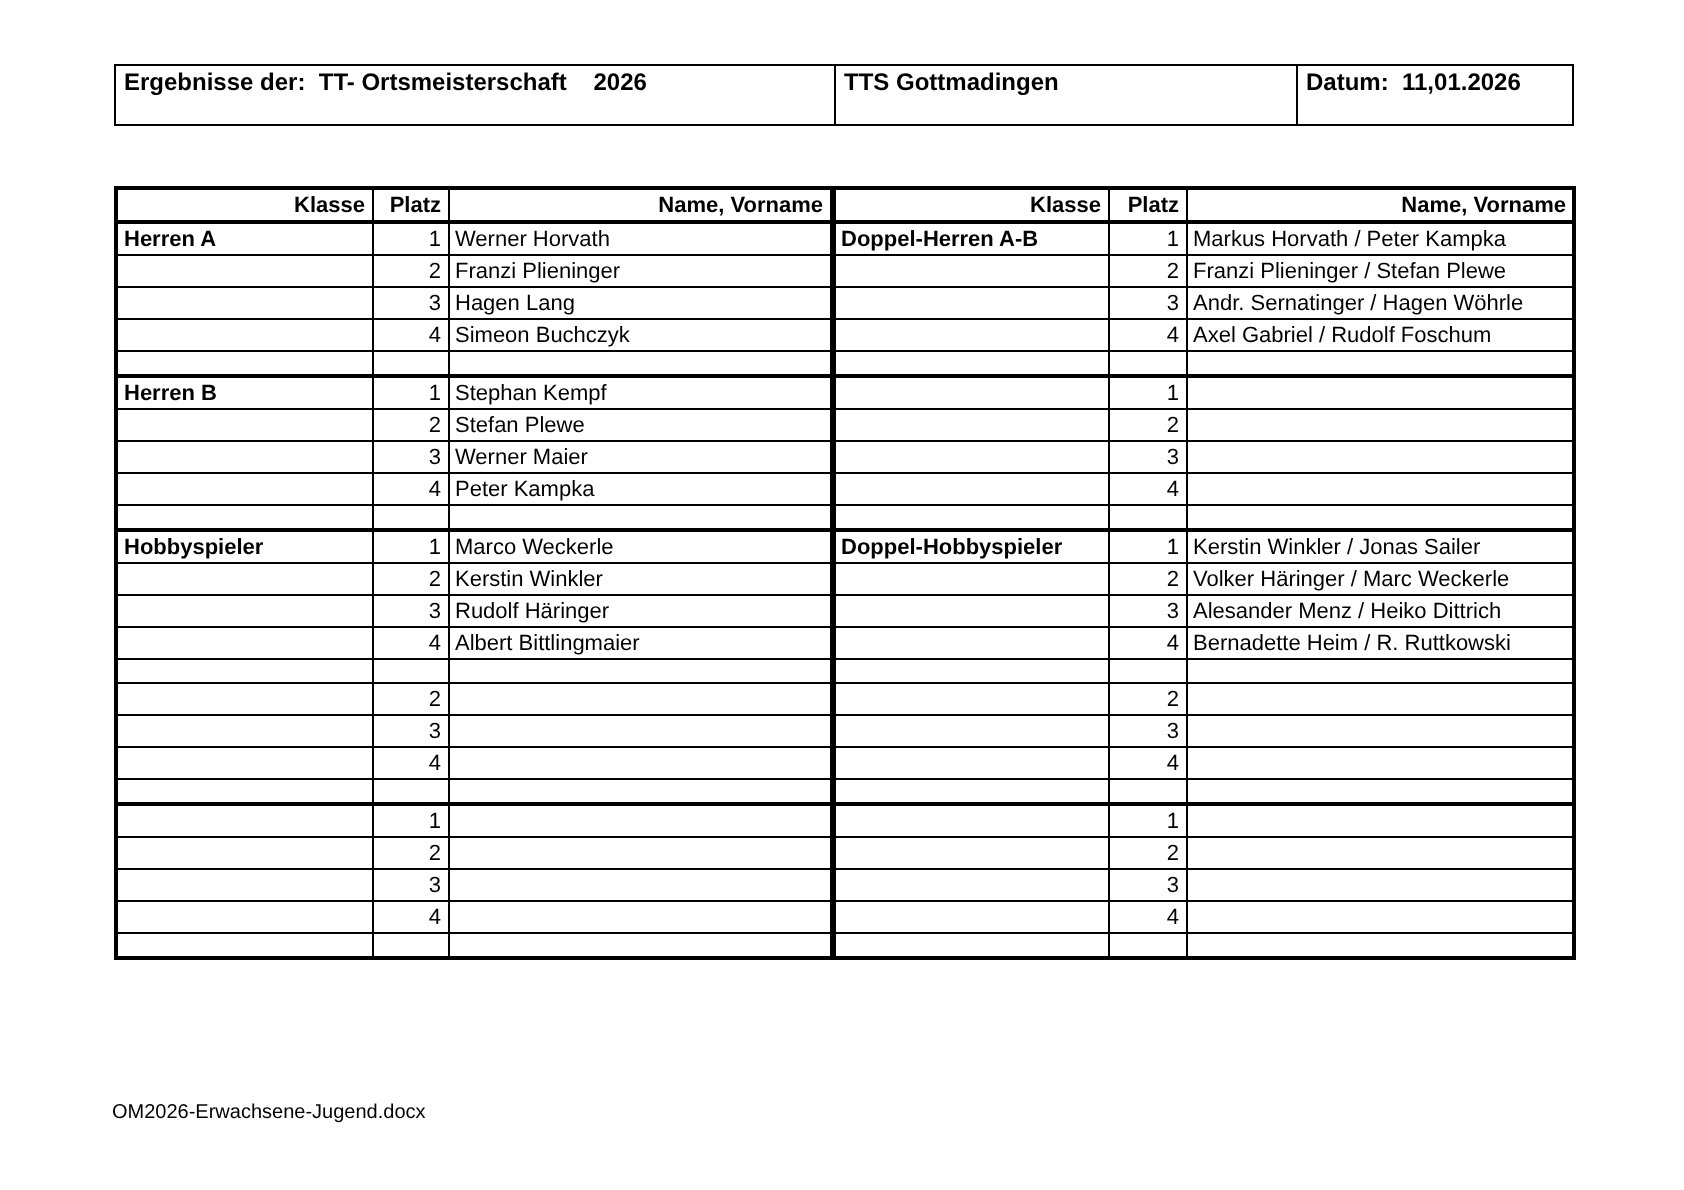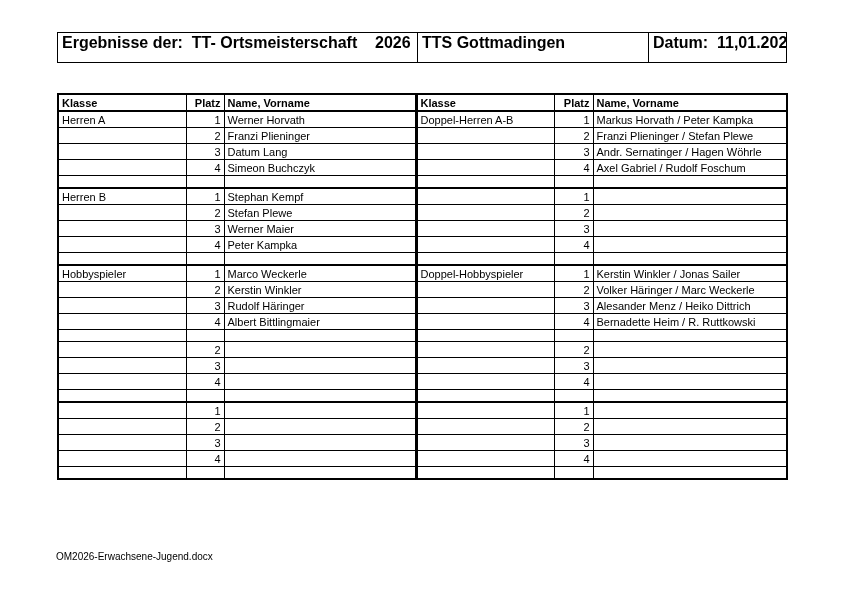--- a/index.html
+++ b/index.html
@@ -31,7 +31,7 @@
     height: 27px;
     vertical-align: top;
     padding: 1px 4px;
-    font-size: 16px;
+    font-size: 12px;
     font-weight: bold;
     white-space: pre;
     overflow: hidden;

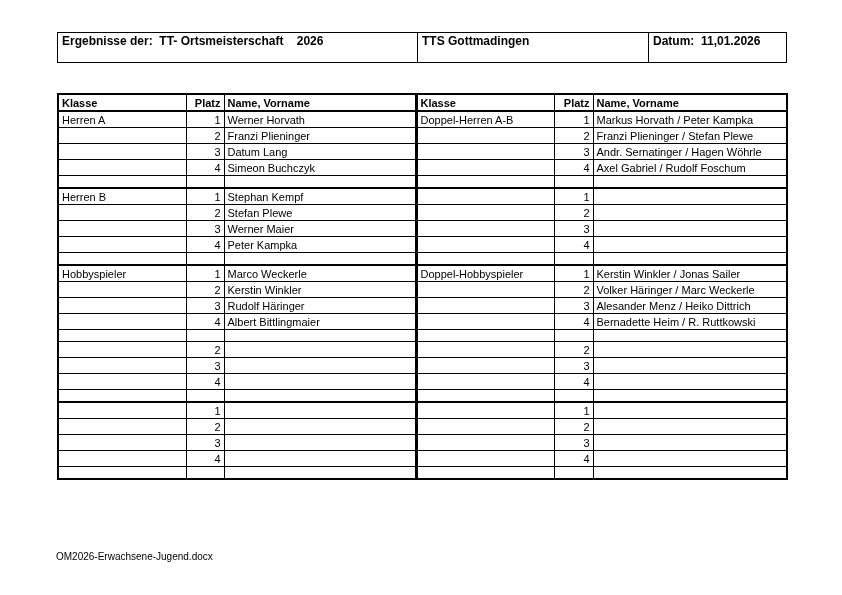--- a/index.html
+++ b/index.html
@@ -58,7 +58,7 @@
     overflow: hidden;
   }
   table.results thead th {
-    text-align: left;
+    text-align: right;
     font-weight: bold;
     border-bottom: 2px solid #000;
     height: 15px;

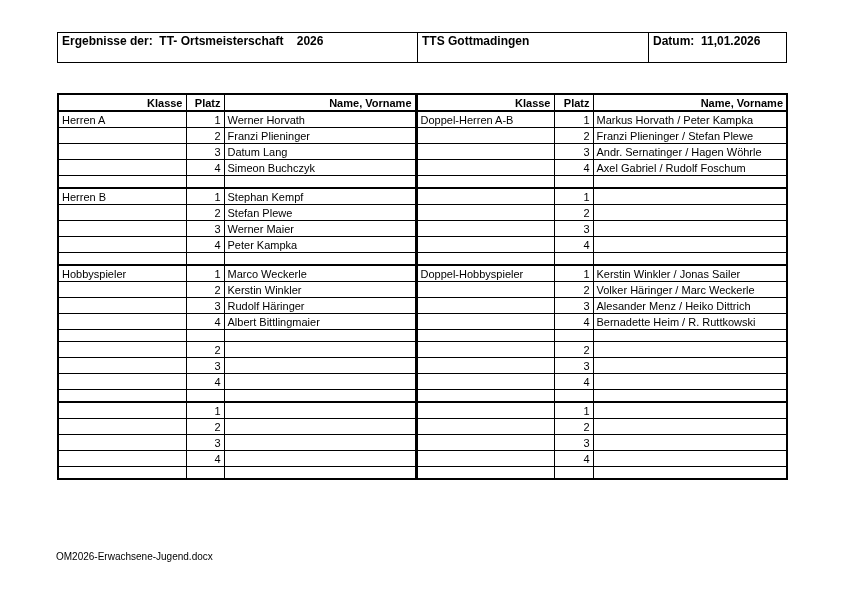--- a/index.html
+++ b/index.html
@@ -68,7 +68,7 @@
     text-align: right;
   }
   table.results td.c-klasse {
-    font-weight: normal;
+    font-weight: bold;
   }
   table.results .divider {
     border-left: 3px solid #000;

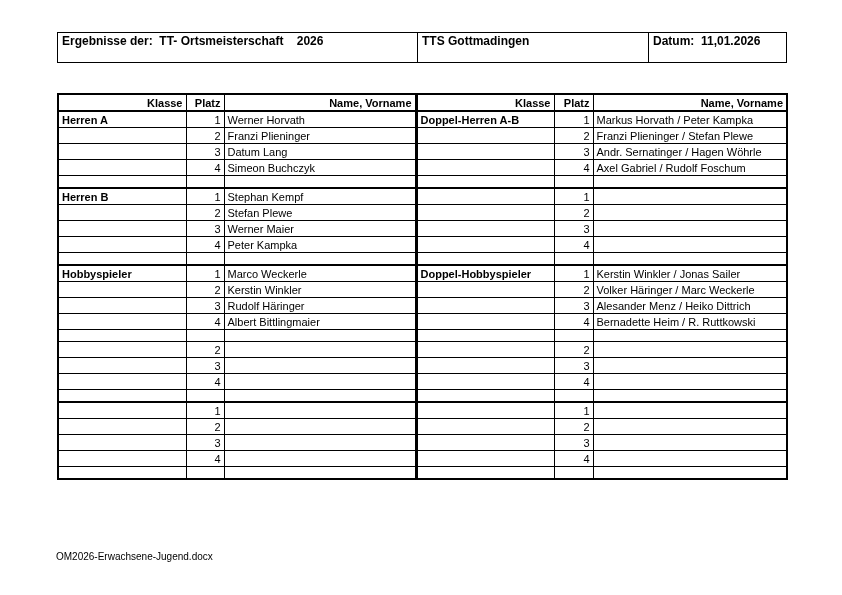--- a/index.html
+++ b/index.html
@@ -148,7 +148,7 @@
         <tr>
           <td class="c-klasse"></td>
           <td class="c-platz">3</td>
-          <td class="c-name">Datum Lang</td>
+          <td class="c-name">Hagen Lang</td>
           <td class="c-klasse divider"></td>
           <td class="c-platz">3</td>
           <td class="c-name">Andr. Sernatinger / Hagen Wöhrle</td>

